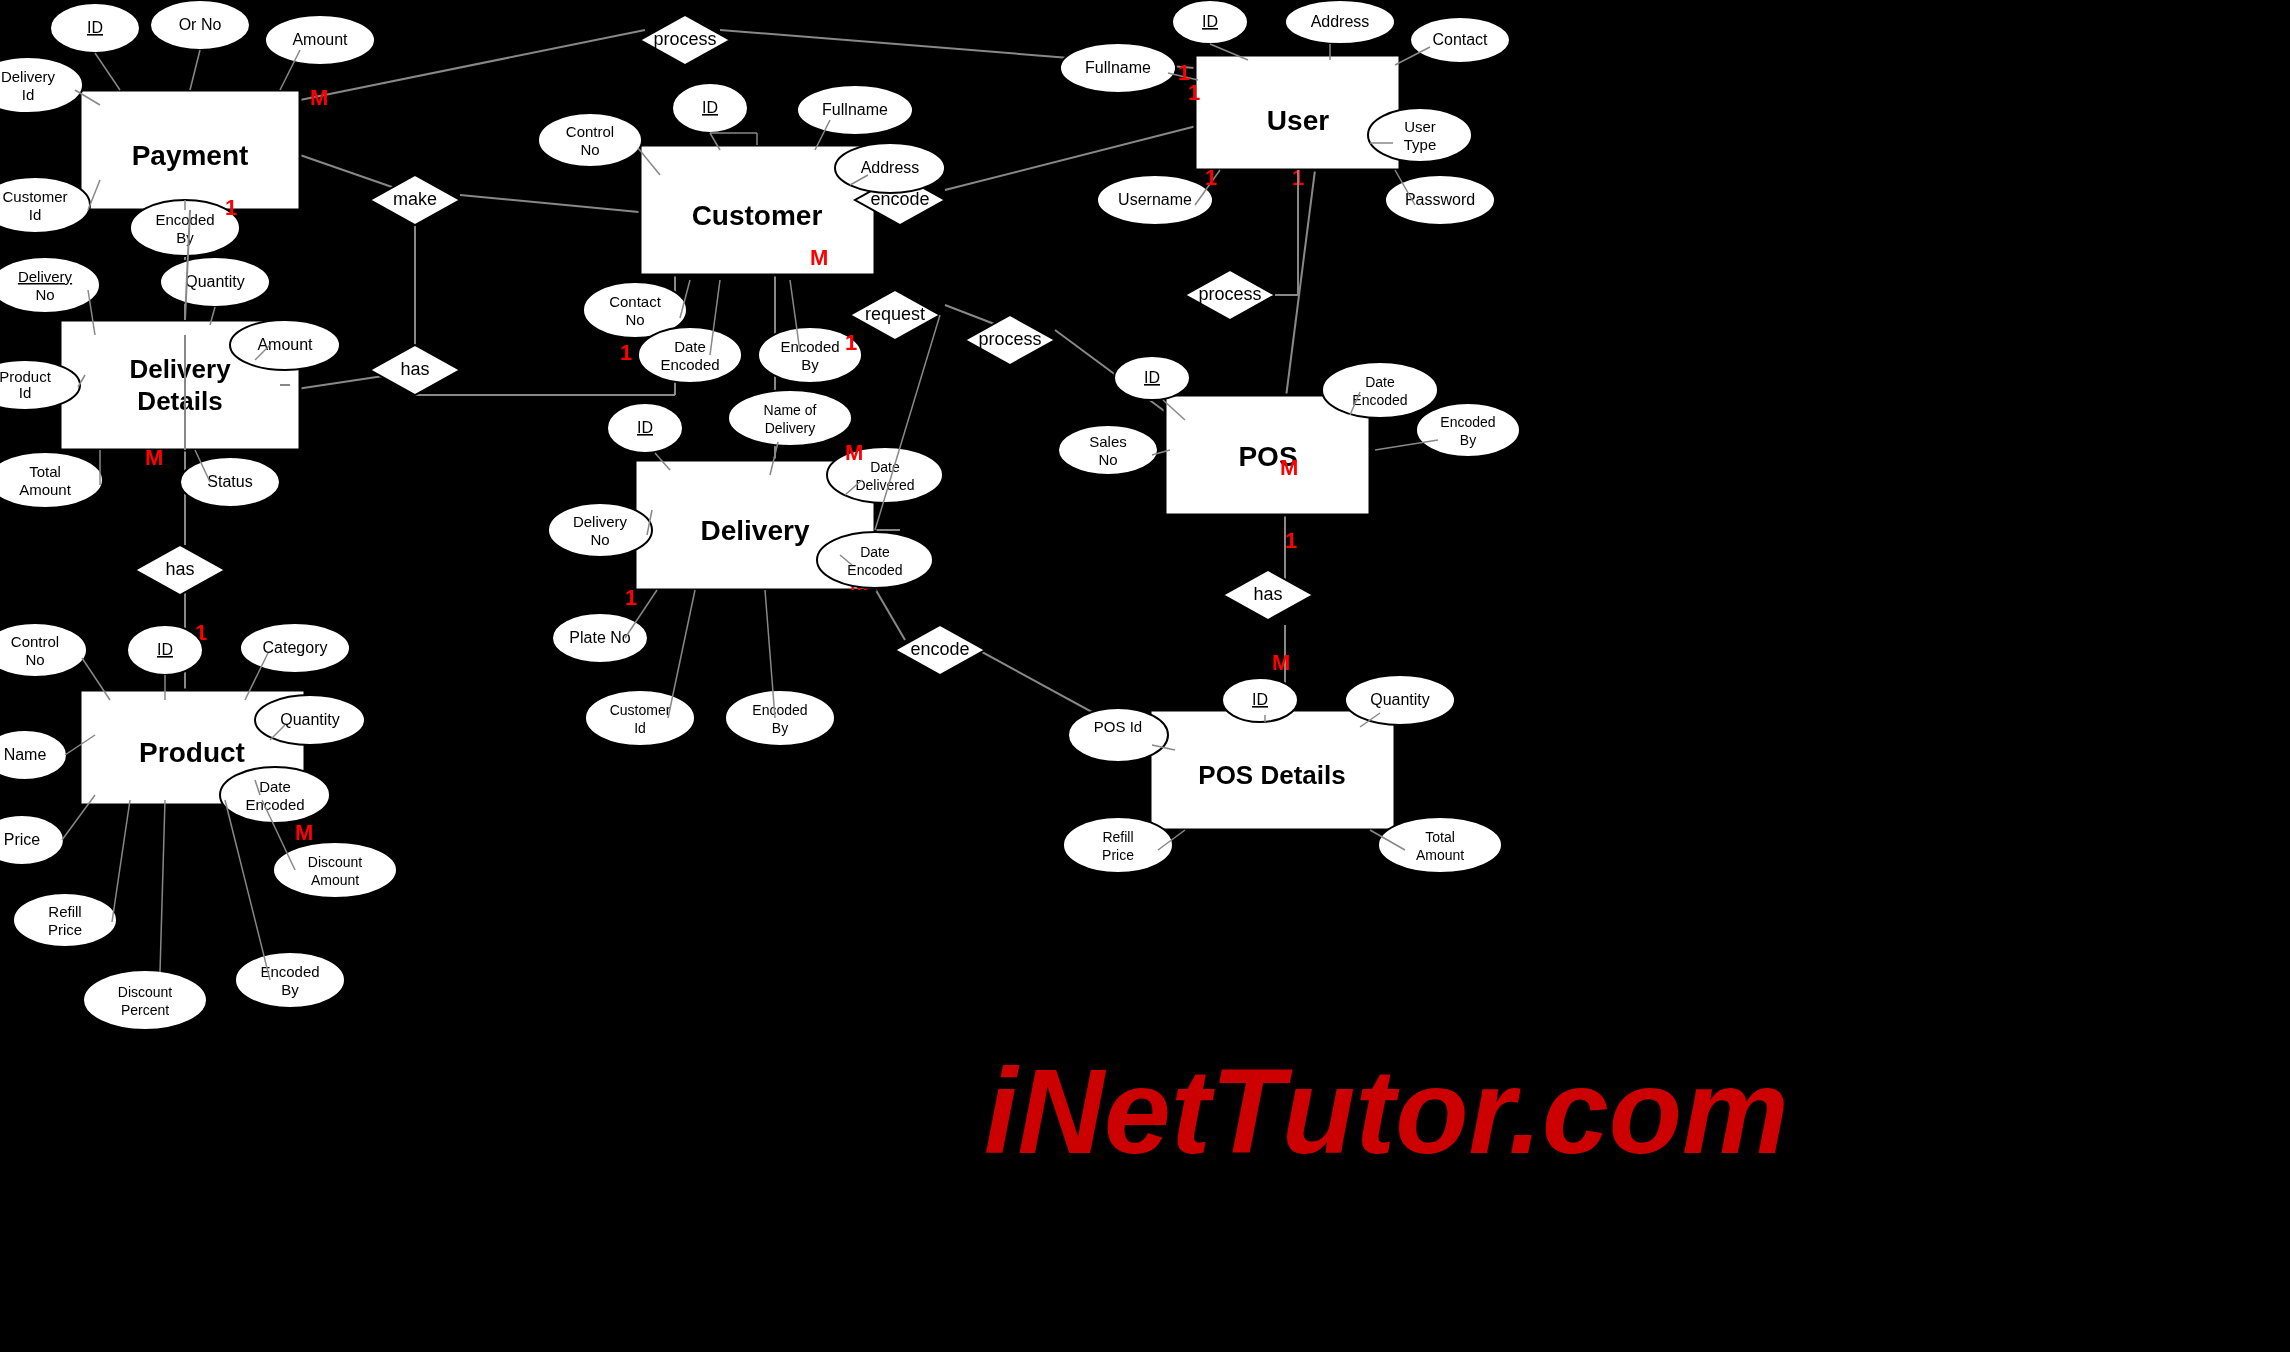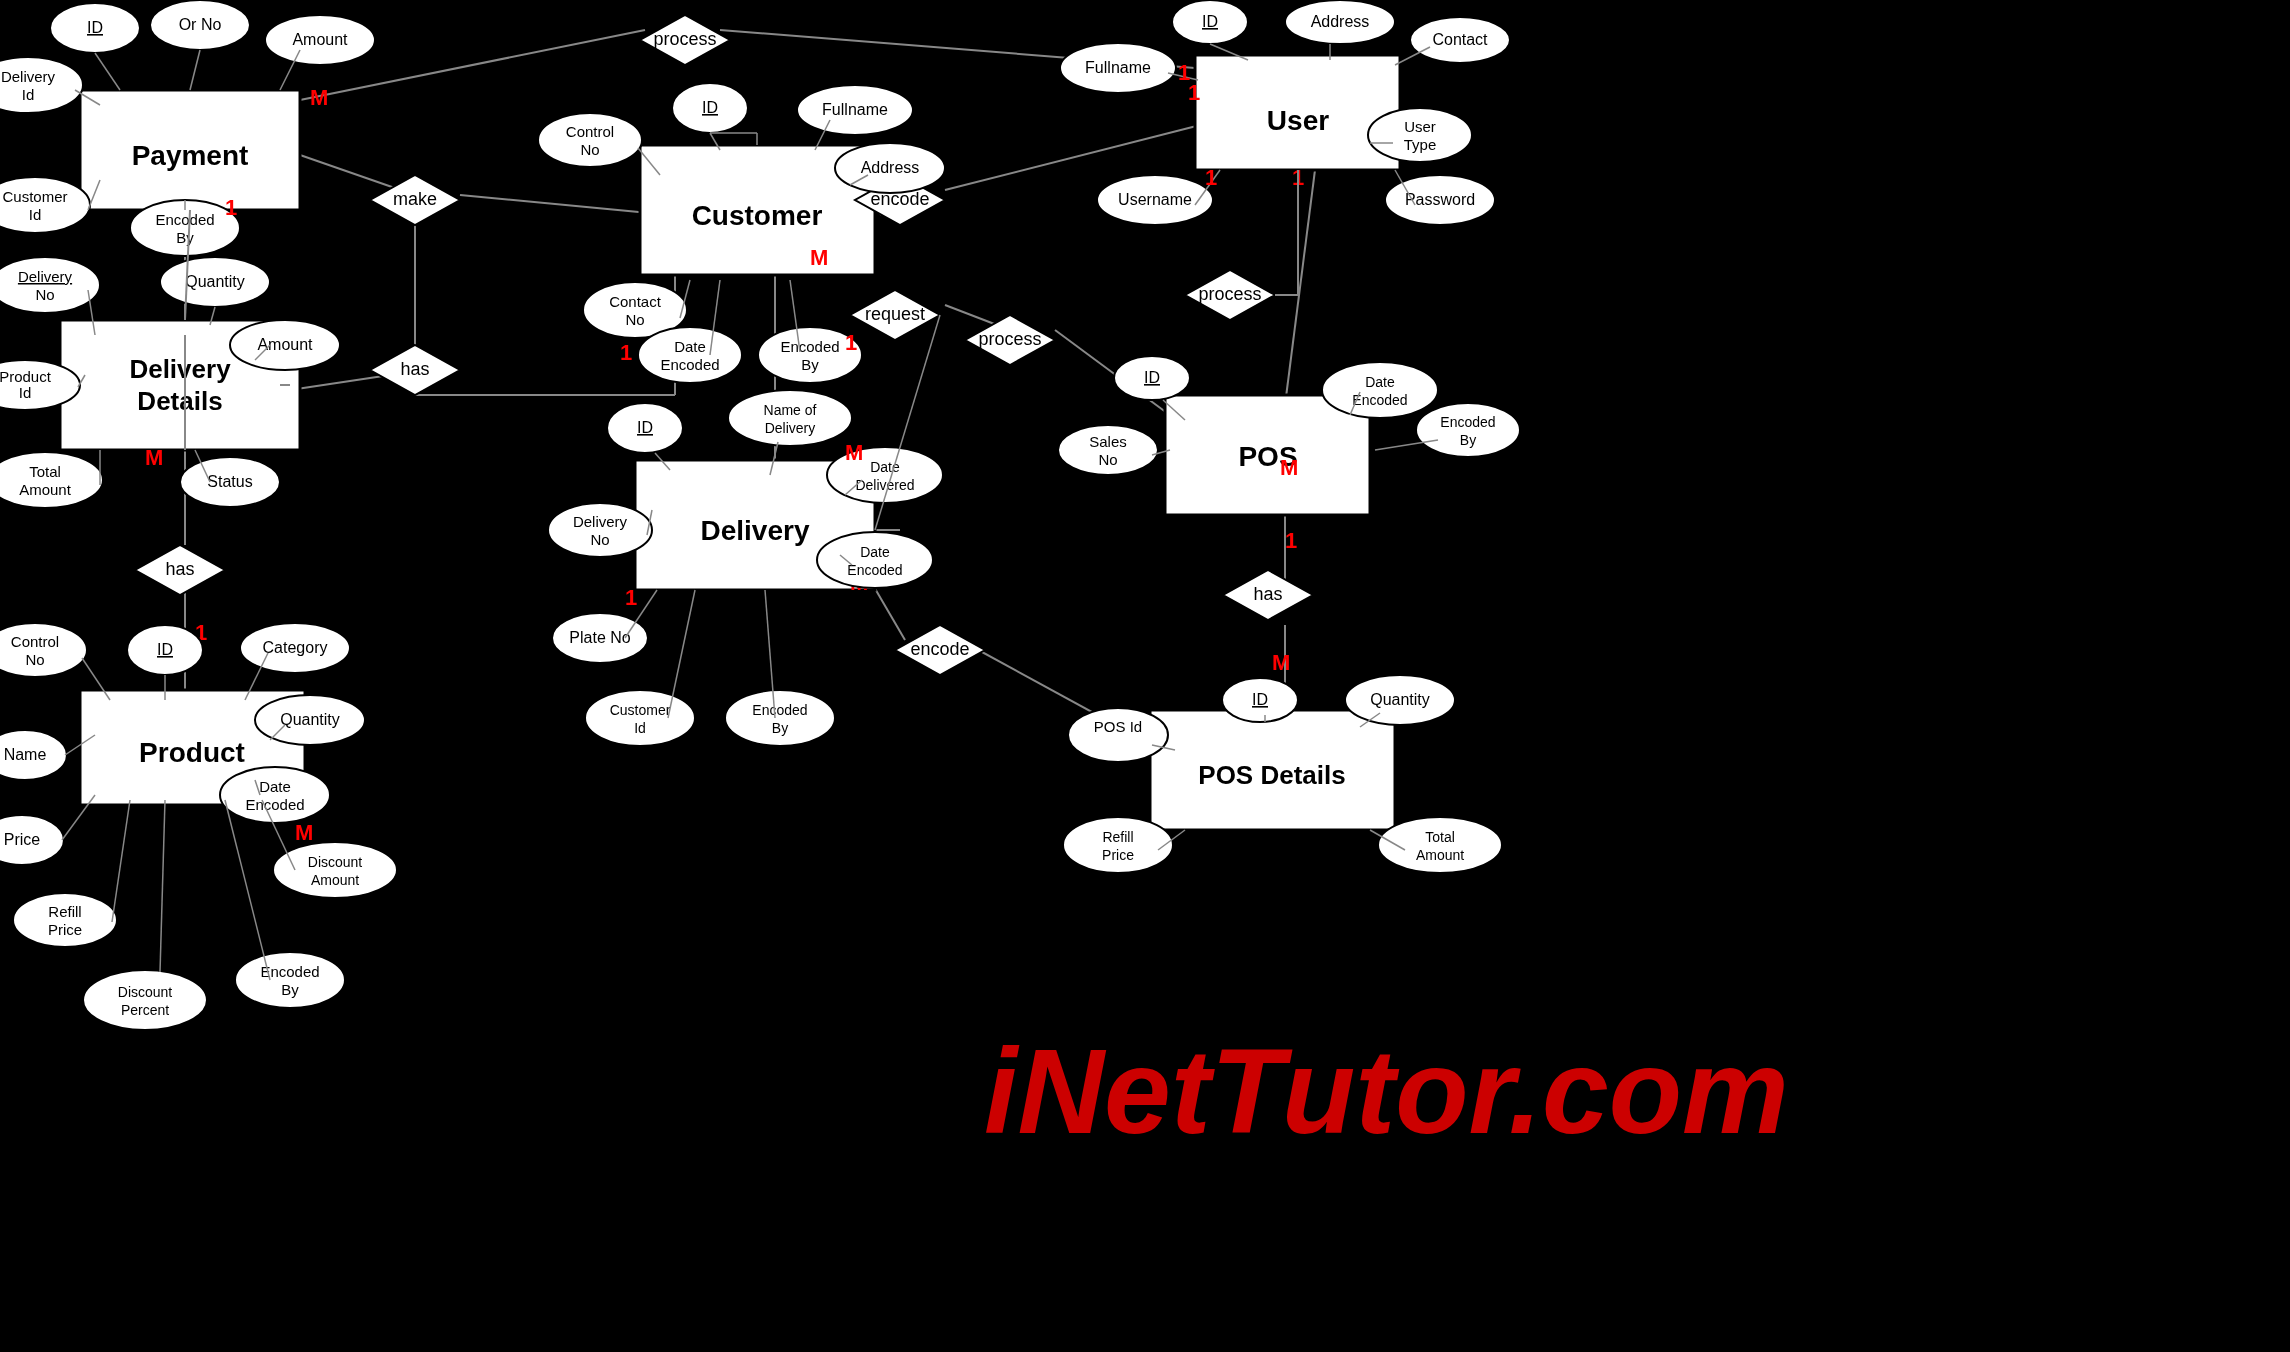--- a/index.html
+++ b/index.html
@@ -23,7 +23,7 @@
     
     .watermark {
       position: absolute;
-      bottom: 192px;
+      bottom: 172px;
       left: 50%;
       transform: translateX(-20%);
       font-size: 120px;

